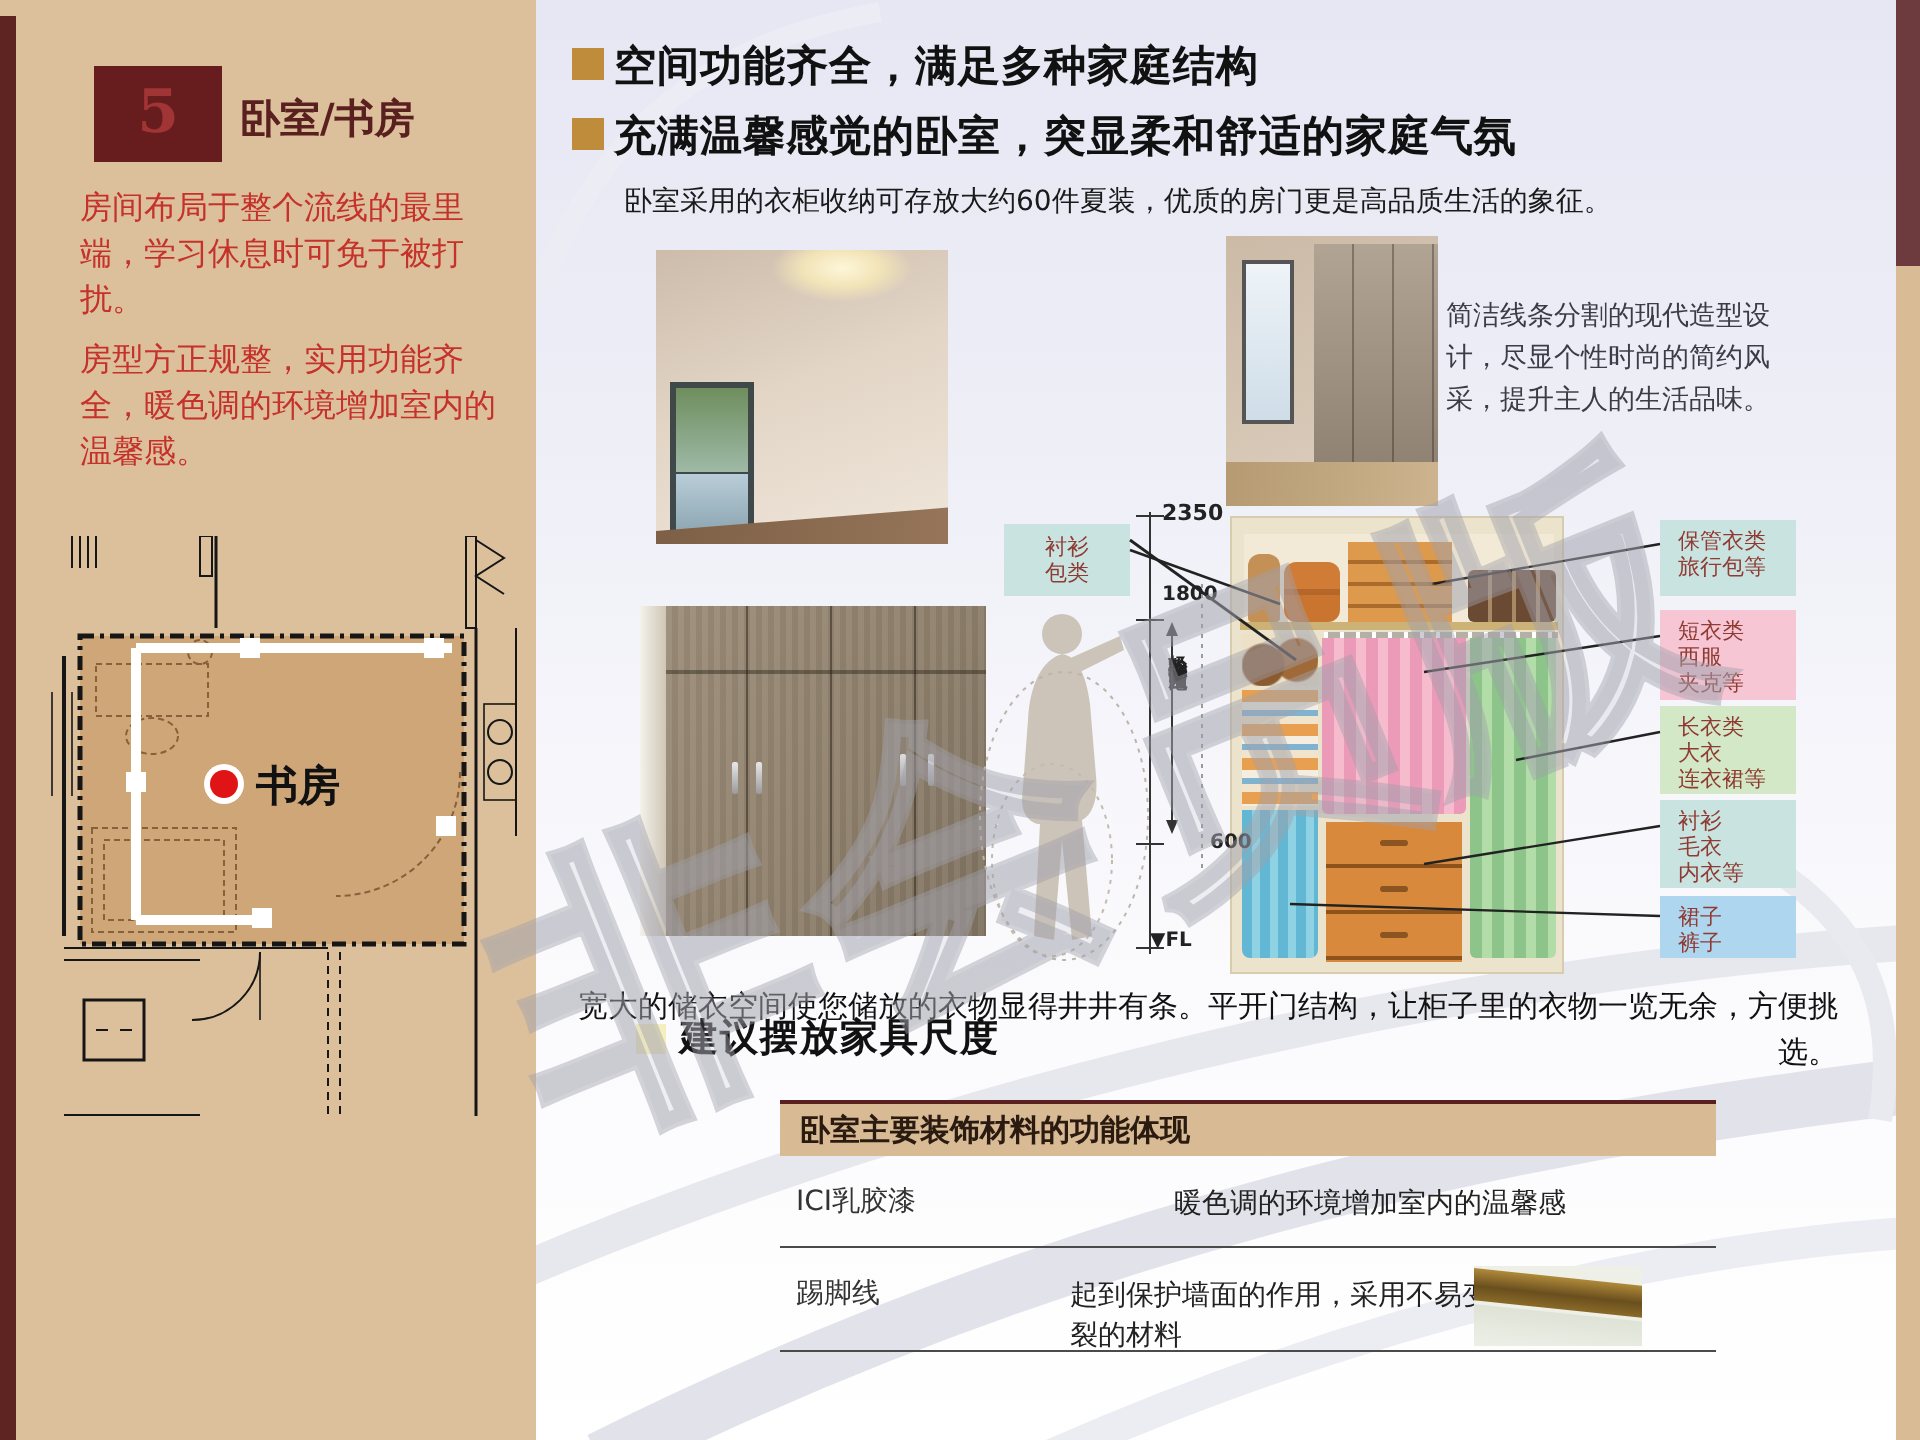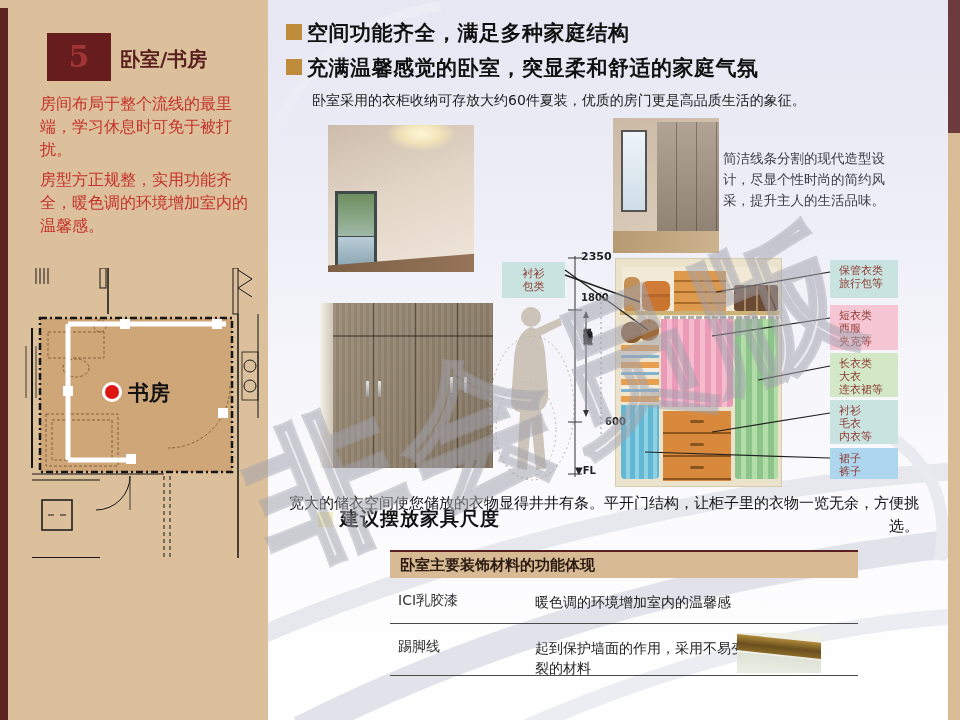--- a/index.html
+++ b/index.html
@@ -325,7 +325,7 @@
   <div class="abs tbl-head">卧室主要装饰材料的功能体现</div>
 
   <div class="abs tname" style="left:398px;top:592px;">ICI乳胶漆</div>
-  <div class="abs tdesc" style="left:535px;top:592px;width:300px;">暖色调的环境增加室内的温馨感</div>
+  <div class="abs tdesc" style="left:535px;top:592px;width:300px;text-align:center;">暖色调的环境增加室内的温馨感</div>
   <div class="abs tline" style="top:623px;"></div>
 
   <div class="abs tname" style="left:398px;top:638px;">踢脚线</div>

